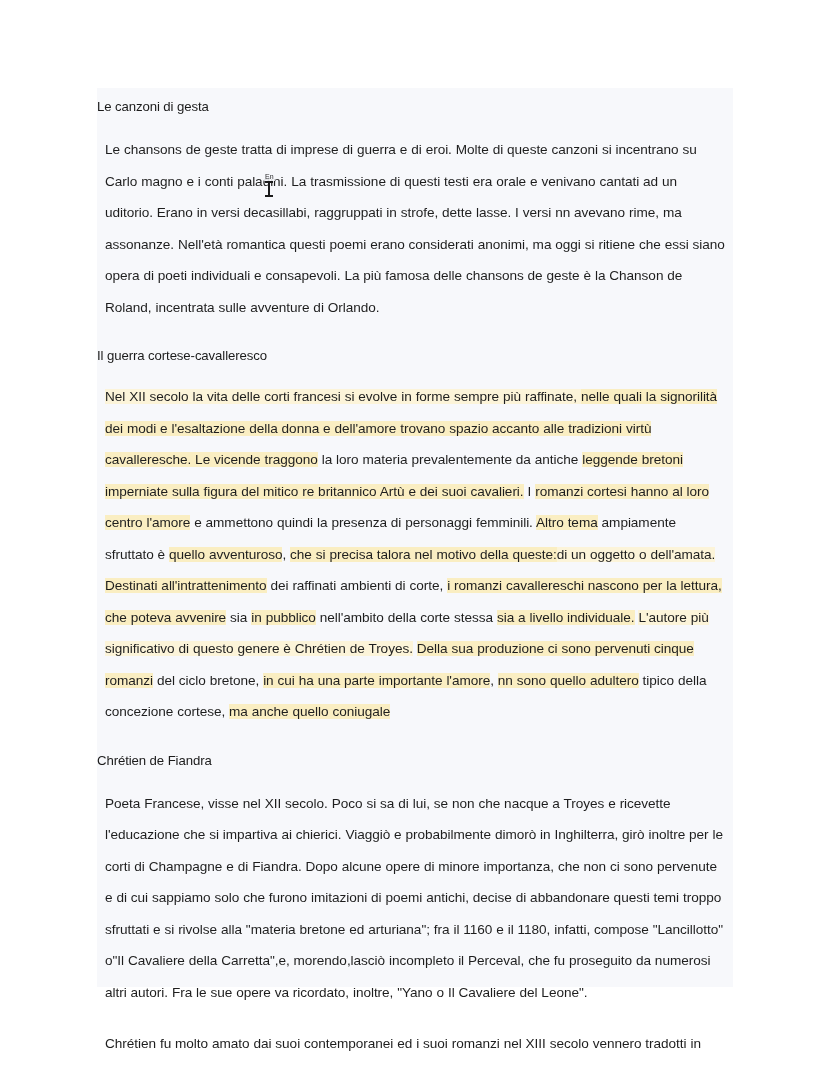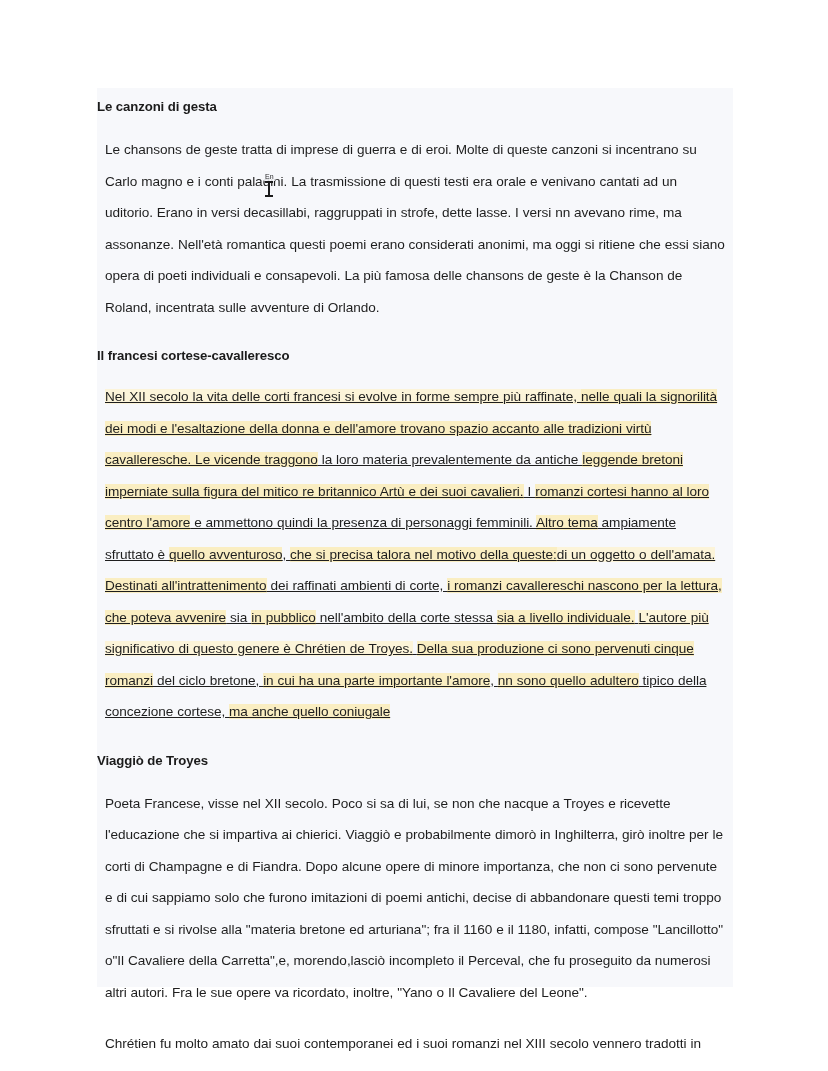--- a/index.html
+++ b/index.html
@@ -39,7 +39,7 @@
   }
   h2.heading {
     font-size: 13.2px;
-    font-weight: bold;
+    font-weight: normal;
     color: #1b1b1b;
     margin: 0 0 0 0;
     padding: 8px 0 2px 0;

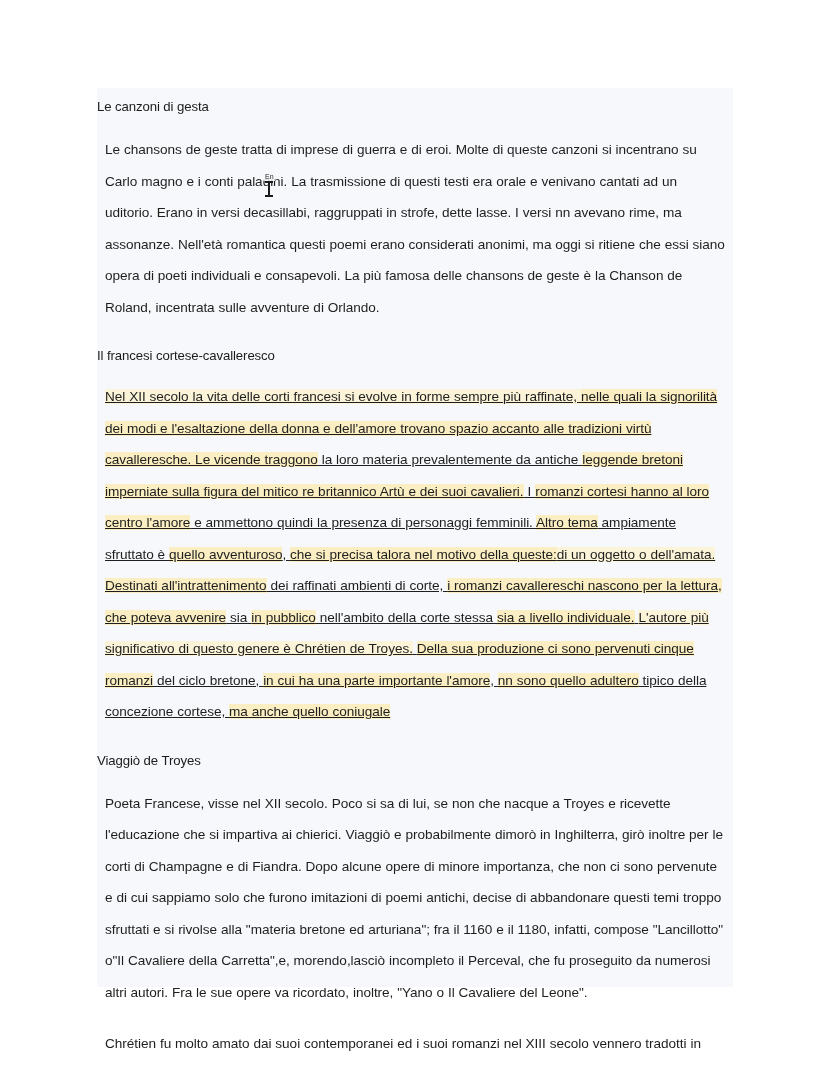--- a/index.html
+++ b/index.html
@@ -123,7 +123,7 @@
 
     <p class="para">Le chansons de geste tratta di imprese di guerra e di eroi. Molte di queste canzoni si incentrano su Carlo magno e i conti paladini. La trasmissione di questi testi era orale e venivano cantati ad un uditorio. Erano in versi decasillabi, raggruppati in strofe, dette lasse. I versi nn avevano rime, ma assonanze. Nell'età romantica questi poemi erano considerati anonimi, ma oggi si ritiene che essi siano opera di poeti individuali e consapevoli. La più famosa delle chansons de geste è la Chanson de Roland, incentrata sulle avventure di Orlando.</p>
 
-    <h2 class="heading">Il francesi cortese-cavalleresco</h2>
+    <h2 class="heading">Il guerra cortese-cavalleresco</h2>
 
     <p class="para tight" id="romanzo-paragraph"><mark class="hl soft">Nel XII secolo la vita delle corti francesi si evolve in forme sempre più raffinate, </mark><mark class="hl">nelle quali la signorilità dei modi e l'esaltazione della donna e dell'amore trovano spazio accanto alle tradizioni virtù cavalleresche. Le vicende traggono</mark><span> la loro materia prevalentemente da antiche </span><mark class="hl">leggende bretoni imperniate sulla figura del mitico re britannico Artù e dei suoi cavalieri.</mark><span> I </span><mark class="hl">romanzi cortesi hanno al loro centro l'amore</mark><span> e ammettono quindi la presenza di personaggi femminili. </span><mark class="hl">Altro tema</mark><span> ampiamente sfruttato è </span><mark class="hl">quello avventuroso</mark><span>, </span><mark class="hl">che si precisa talora nel motivo della queste:</mark><mark class="hl soft">di un oggetto o dell'amata.</mark><mark class="hl"> Destinati all'intrattenimento</mark><span> dei raffinati ambienti di corte, </span><mark class="hl">i romanzi cavallereschi nascono per la lettura, che poteva avvenire</mark><span> sia </span><mark class="hl">in pubblico</mark><span> nell'ambito della corte stessa </span><mark class="hl">sia a livello individuale.</mark><span> </span><mark class="hl soft">L'autore più significativo di questo genere è Chrétien de Troyes.</mark><span> </span><mark class="hl">Della sua produzione ci sono pervenuti cinque romanzi</mark><span> del ciclo bretone, </span><mark class="hl">in cui ha una parte importante l'amore</mark><span>, </span><mark class="hl">nn sono quello adultero</mark><span> tipico della concezione cortese, </span><mark class="hl">ma anche quello coniugale</mark></p>
 

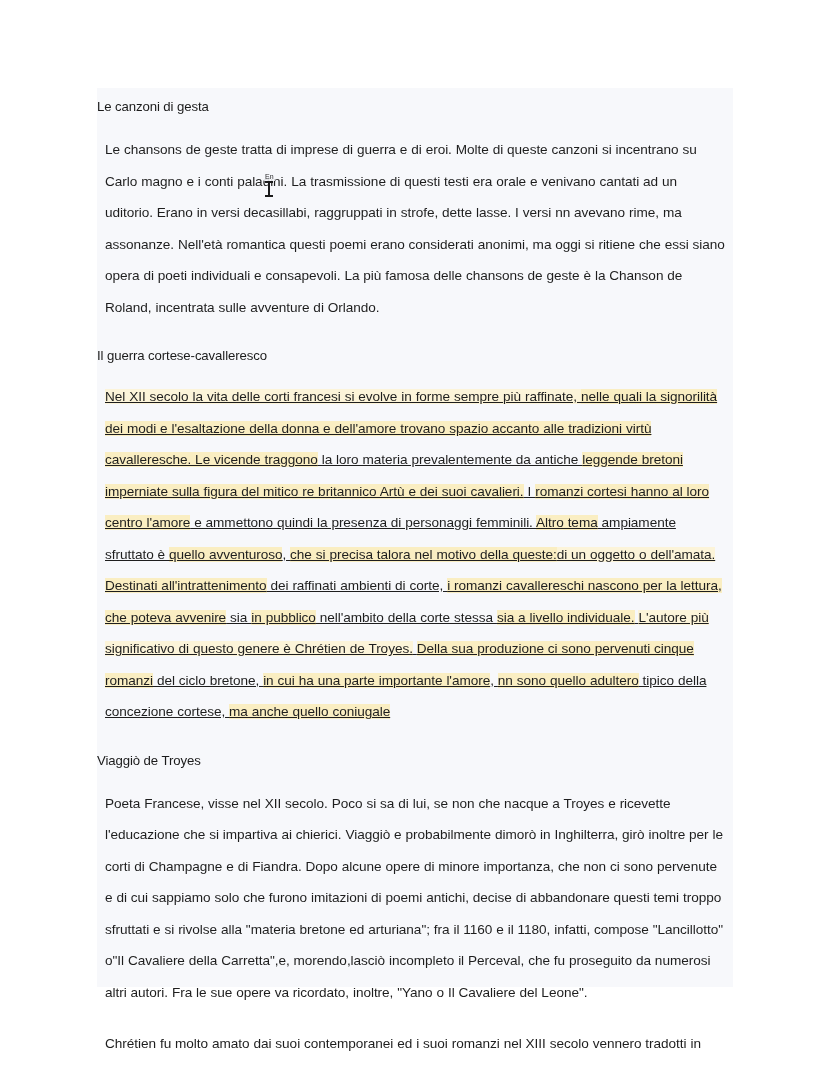--- a/index.html
+++ b/index.html
@@ -58,7 +58,6 @@
   }
   p.para.tight {
     padding-top: 4px;
-    text-decoration: underline;
   }
   mark.hl {
     background: #faeec2;

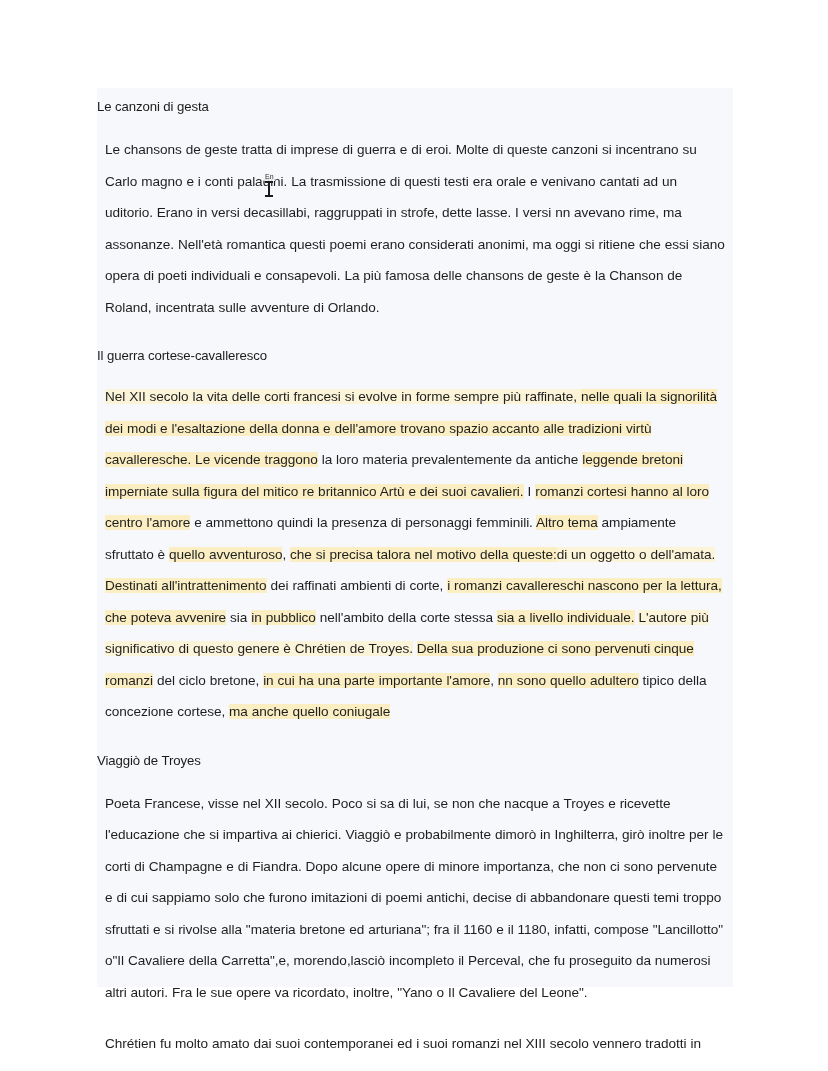--- a/index.html
+++ b/index.html
@@ -126,7 +126,7 @@
 
     <p class="para tight" id="romanzo-paragraph"><mark class="hl soft">Nel XII secolo la vita delle corti francesi si evolve in forme sempre più raffinate, </mark><mark class="hl">nelle quali la signorilità dei modi e l'esaltazione della donna e dell'amore trovano spazio accanto alle tradizioni virtù cavalleresche. Le vicende traggono</mark><span> la loro materia prevalentemente da antiche </span><mark class="hl">leggende bretoni imperniate sulla figura del mitico re britannico Artù e dei suoi cavalieri.</mark><span> I </span><mark class="hl">romanzi cortesi hanno al loro centro l'amore</mark><span> e ammettono quindi la presenza di personaggi femminili. </span><mark class="hl">Altro tema</mark><span> ampiamente sfruttato è </span><mark class="hl">quello avventuroso</mark><span>, </span><mark class="hl">che si precisa talora nel motivo della queste:</mark><mark class="hl soft">di un oggetto o dell'amata.</mark><mark class="hl"> Destinati all'intrattenimento</mark><span> dei raffinati ambienti di corte, </span><mark class="hl">i romanzi cavallereschi nascono per la lettura, che poteva avvenire</mark><span> sia </span><mark class="hl">in pubblico</mark><span> nell'ambito della corte stessa </span><mark class="hl">sia a livello individuale.</mark><span> </span><mark class="hl soft">L'autore più significativo di questo genere è Chrétien de Troyes.</mark><span> </span><mark class="hl">Della sua produzione ci sono pervenuti cinque romanzi</mark><span> del ciclo bretone, </span><mark class="hl">in cui ha una parte importante l'amore</mark><span>, </span><mark class="hl">nn sono quello adultero</mark><span> tipico della concezione cortese, </span><mark class="hl">ma anche quello coniugale</mark></p>
 
-    <h2 class="heading">Viaggiò de Troyes</h2>
+    <h2 class="heading">Chrétien de Fiandra</h2>
 
     <p class="para">Poeta Francese, visse nel XII secolo. Poco si sa di lui, se non che nacque a Troyes e ricevette l'educazione che si impartiva ai chierici. Viaggiò e probabilmente dimorò in Inghilterra, girò inoltre per le corti di Champagne e di Fiandra. Dopo alcune opere di minore importanza, che non ci sono pervenute e di cui sappiamo solo che furono imitazioni di poemi antichi, decise di abbandonare questi temi troppo sfruttati e si rivolse alla "materia bretone ed arturiana"; fra il 1160 e il 1180, infatti, compose "Lancillotto" o"Il Cavaliere della Carretta",e, morendo,lasciò incompleto il Perceval, che fu proseguito da numerosi altri autori. Fra le sue opere va ricordato, inoltre, "Yano o Il Cavaliere del Leone".</p>
 

